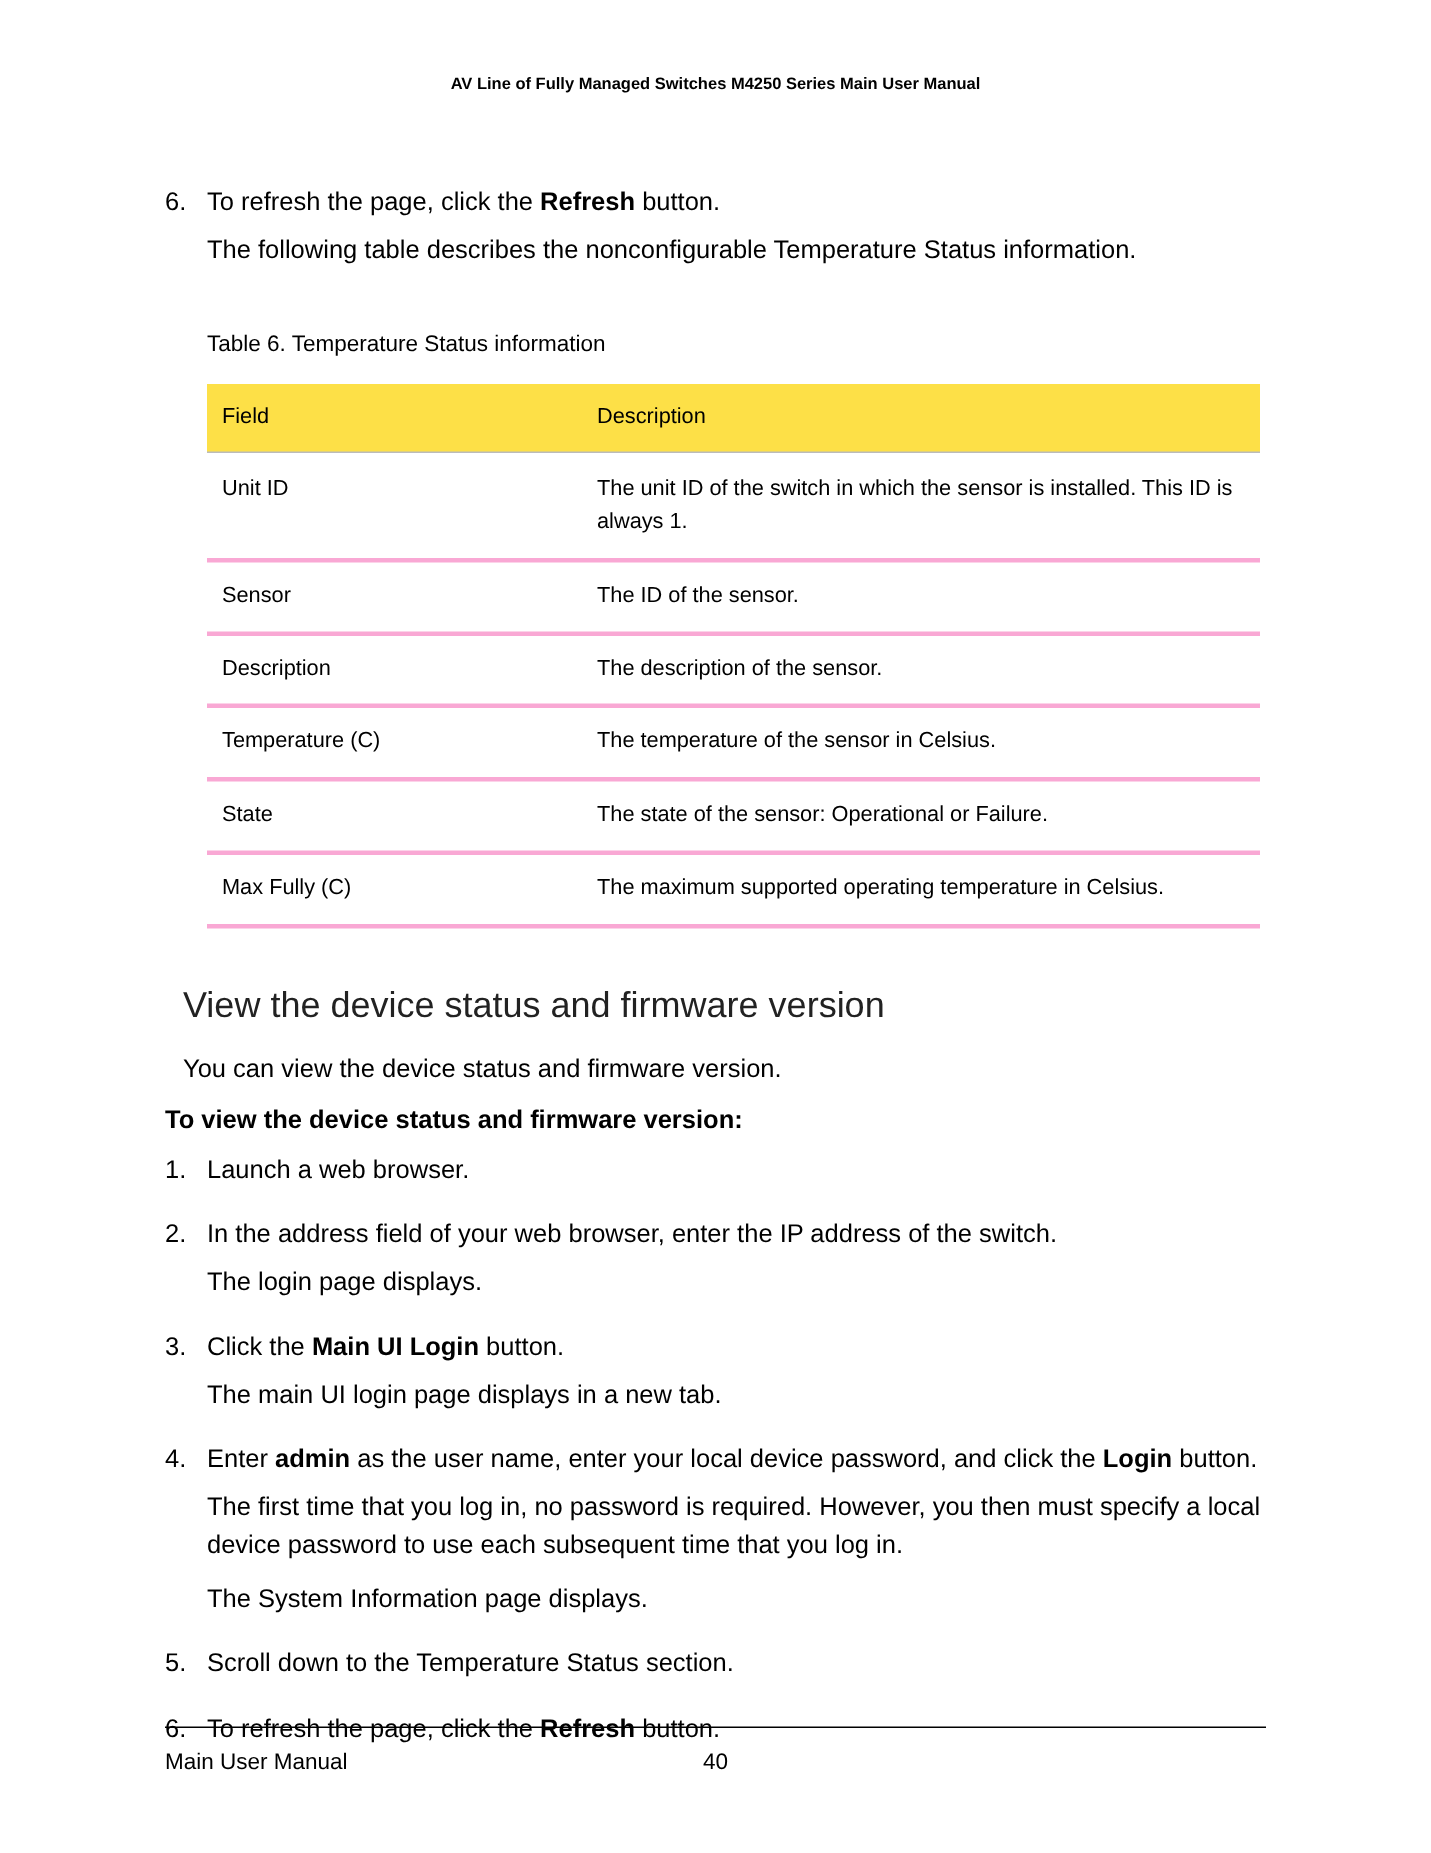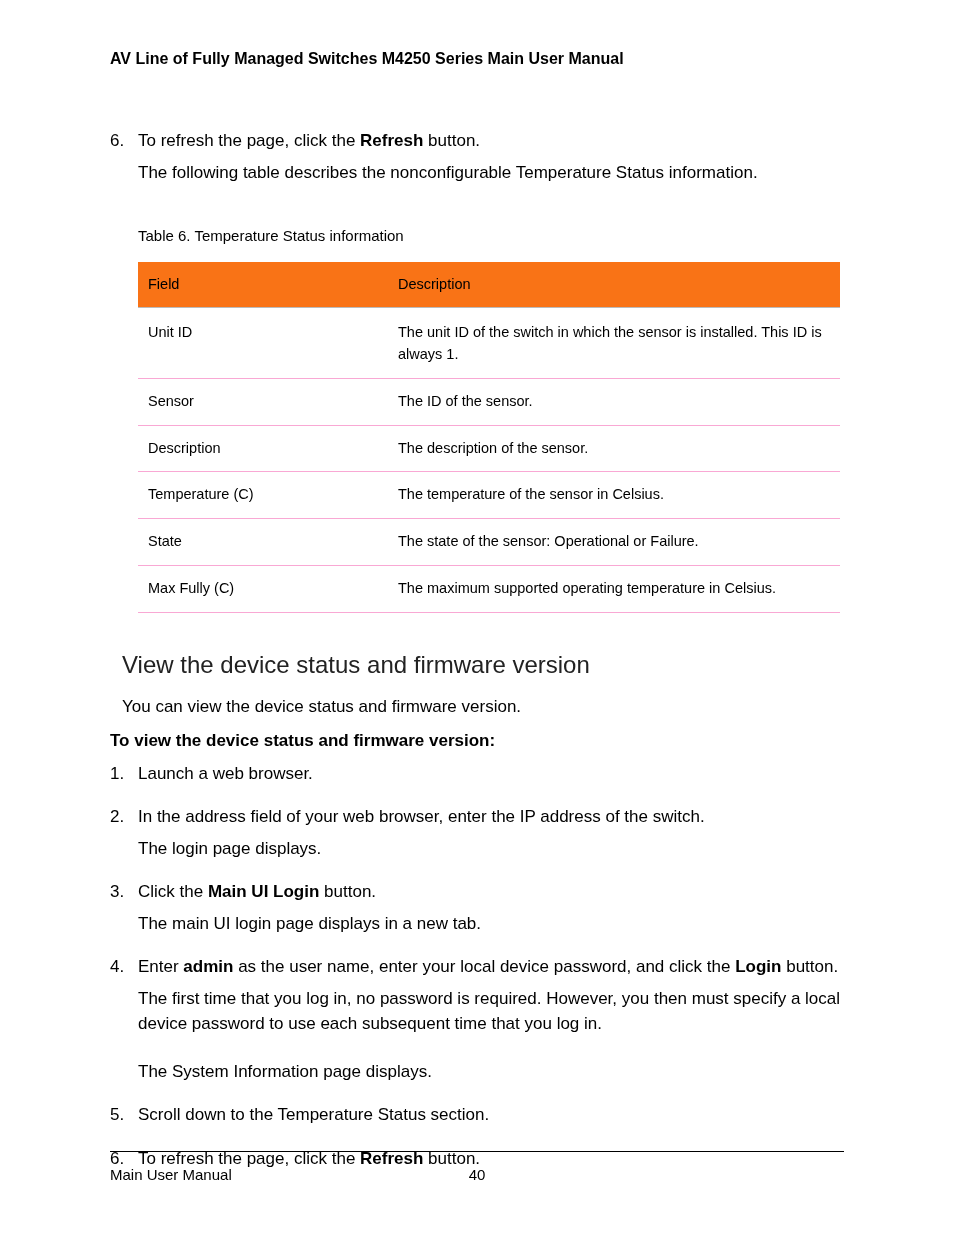--- a/index.html
+++ b/index.html
@@ -17,9 +17,9 @@
     position: relative;
   }
   .header {
-    text-align: left;
+    text-align: center;
     font-weight: bold;
-    font-size: 16px;
+    font-size: 11px;
     margin-bottom: 60px;
   }
   .step-list {

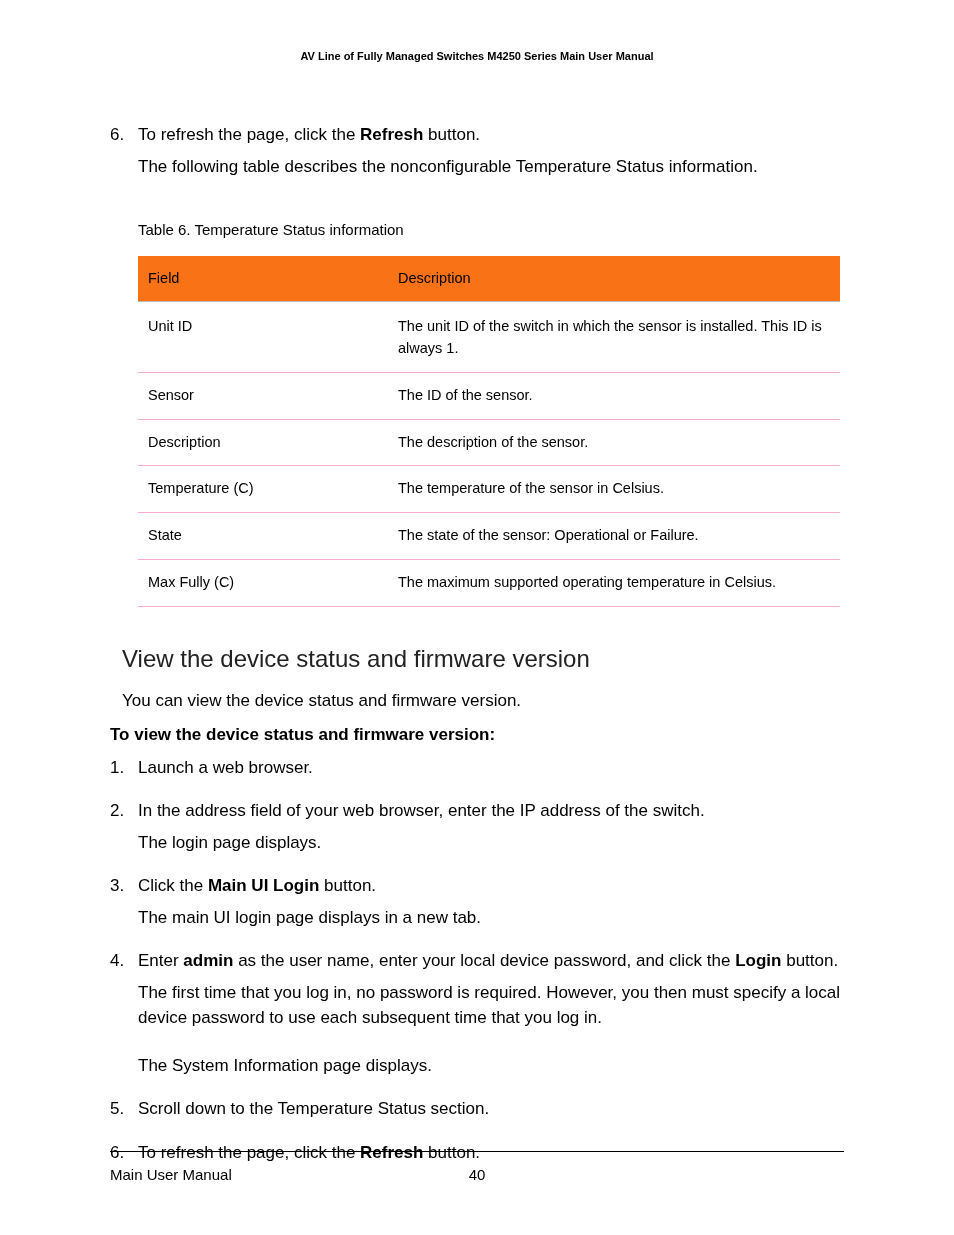--- a/index.html
+++ b/index.html
@@ -63,7 +63,7 @@
     line-height: 1.5;
   }
   table.data thead th {
-    background: #f97316;
+    background: #fde047;
     border-bottom: 1px solid #bbb;
   }
   table.data tbody tr:first-child td {

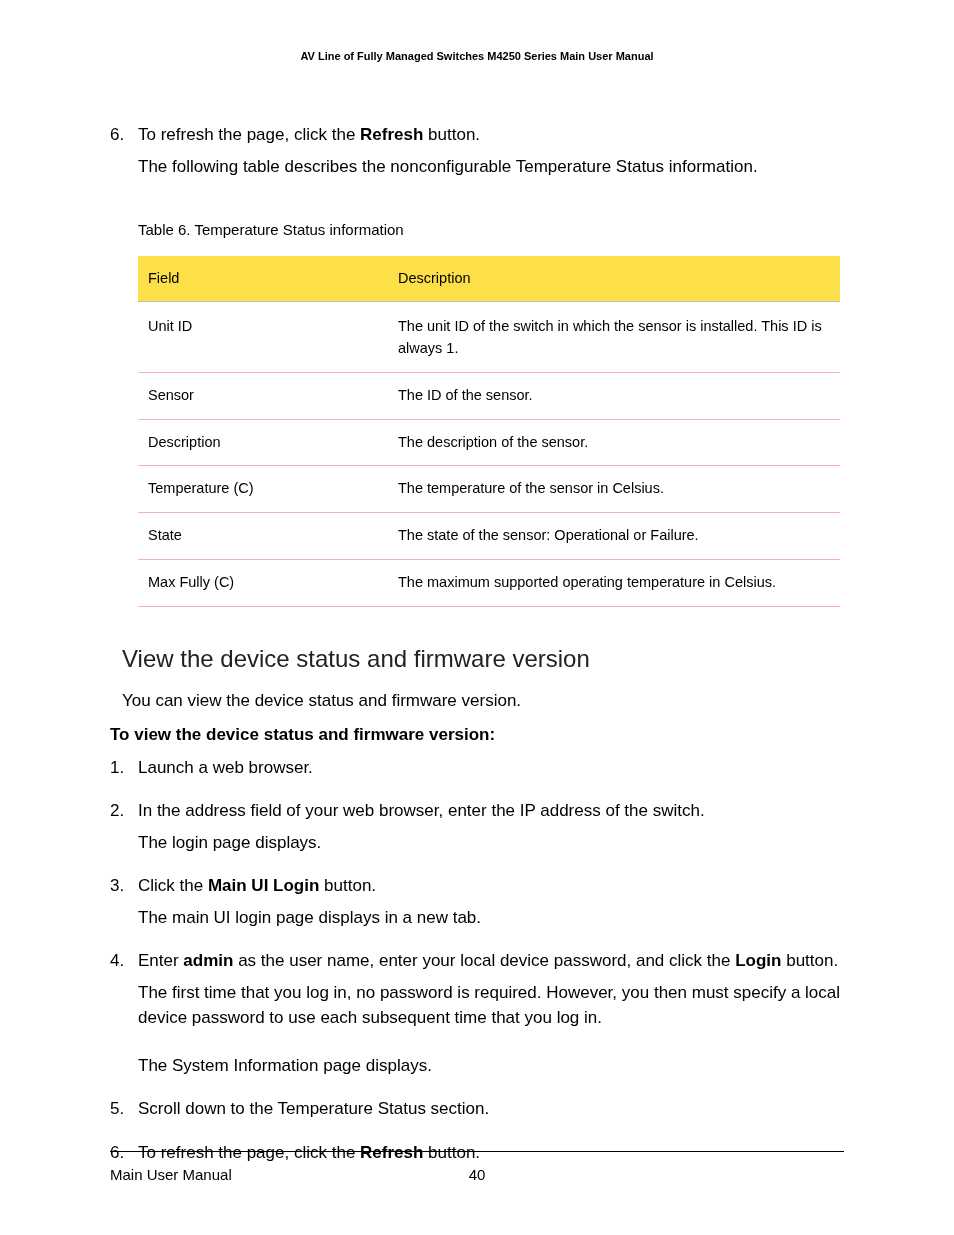--- a/index.html
+++ b/index.html
@@ -57,7 +57,7 @@
   table.data th, table.data td {
     text-align: left;
     padding: 12px 10px;
-    border-bottom: 1px solid #f9a8d4;
+    border-bottom: 3px solid #f9a8d4;
     vertical-align: top;
     font-weight: normal;
     line-height: 1.5;

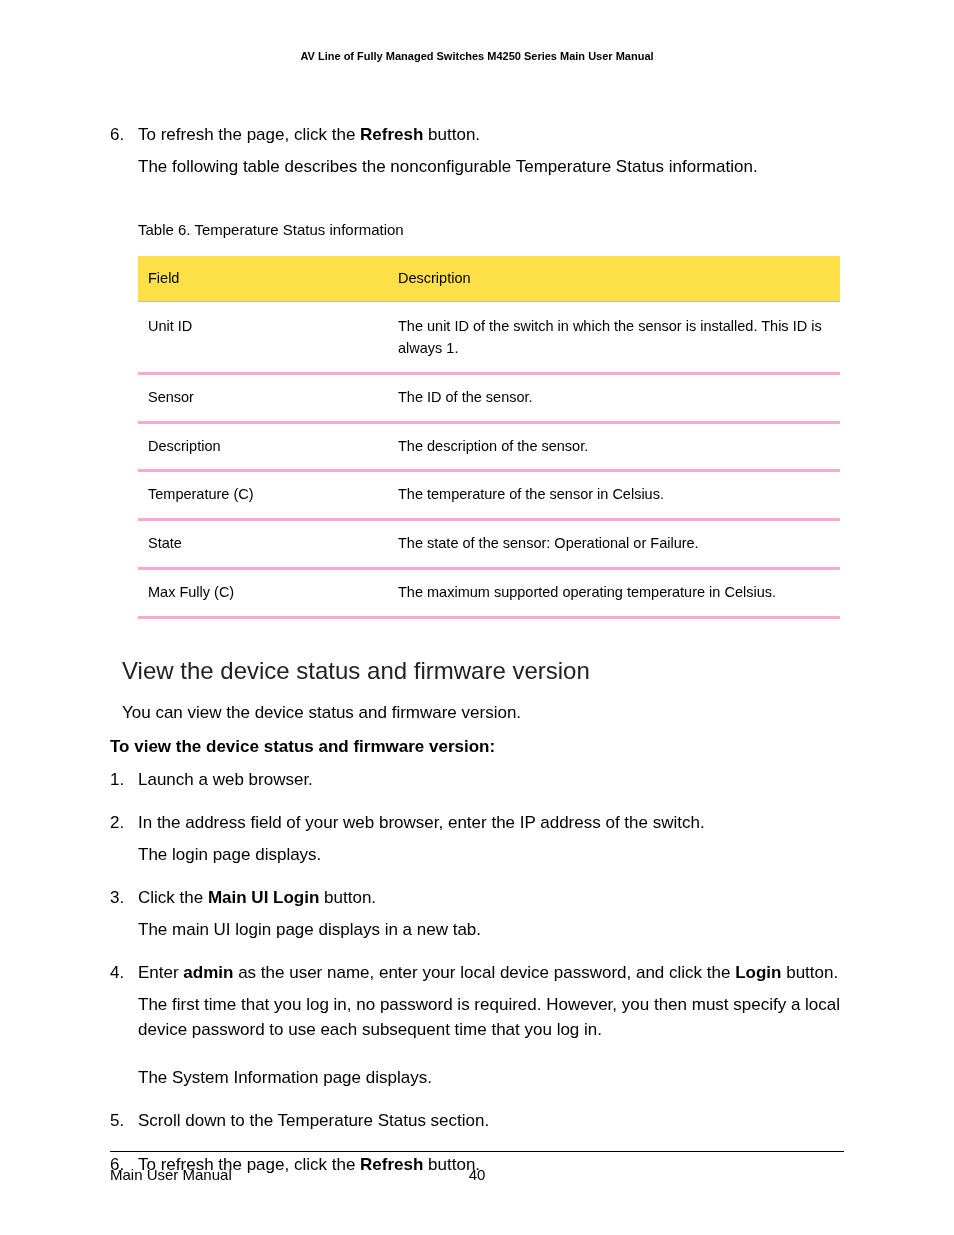--- a/index.html
+++ b/index.html
@@ -102,7 +102,7 @@
   }
   .ol2 .body { flex: 1; }
   .ol2 .body p { margin: 0 0 6px 0; }
-  .ol2 .body p.gap { margin-top: 22px; }
+  .ol2 .body p.gap { margin-top: 10px; }
   .footer {
     position: absolute;
     left: 110px;

